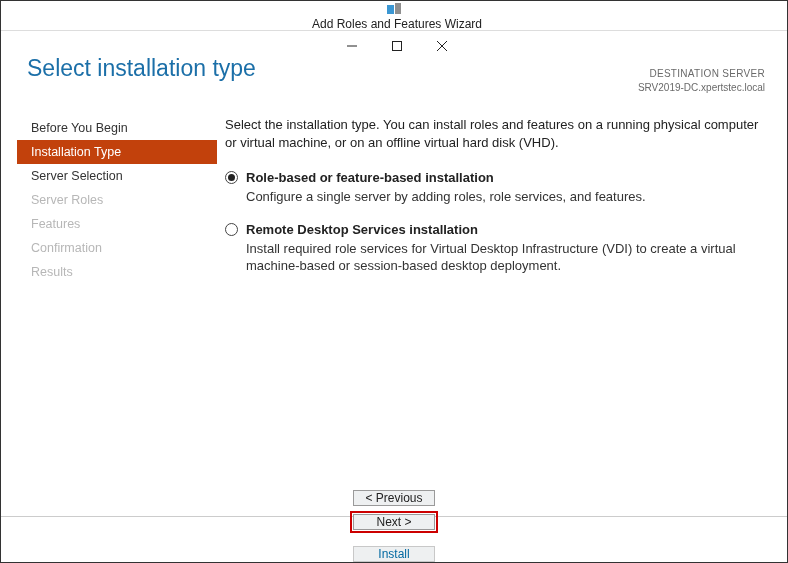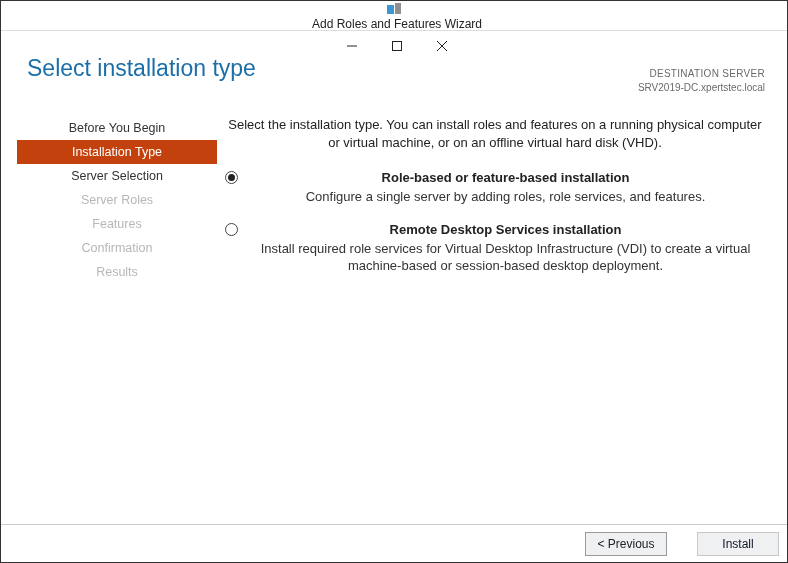--- a/index.html
+++ b/index.html
@@ -59,7 +59,6 @@
   .body-area {
     display: flex;
     padding: 12px 22px 0 0;
-    text-align: center;
   }
   .sidebar {
     width: 200px;

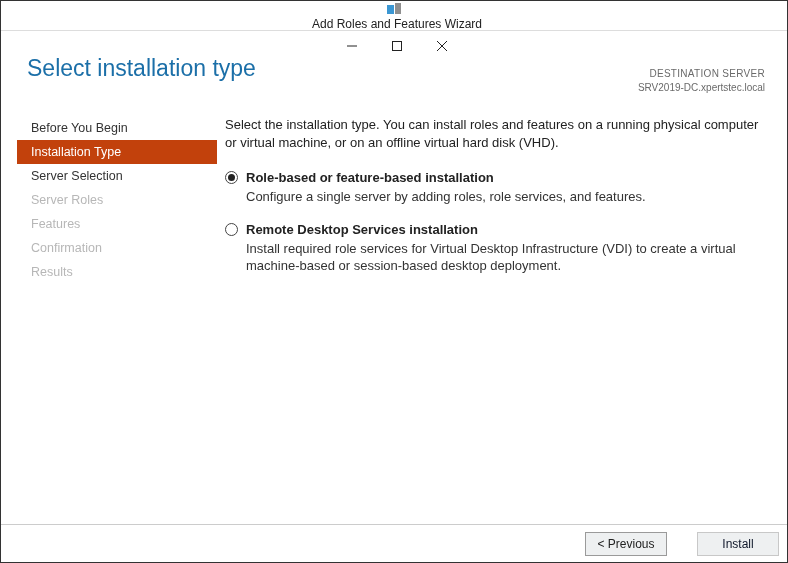--- a/index.html
+++ b/index.html
@@ -116,7 +116,7 @@
     position: absolute;
     left: 0; right: 0;
     bottom: 0;
-    height: 38px;
+    height: 46px;
     border-top: 1px solid #ccc;
     display: flex;
     align-items: center;
@@ -124,6 +124,7 @@
     gap: 8px;
     padding: 0 8px;
     background: #fff;
+    flex-direction: column;
   }
   .btn {
     min-width: 82px;

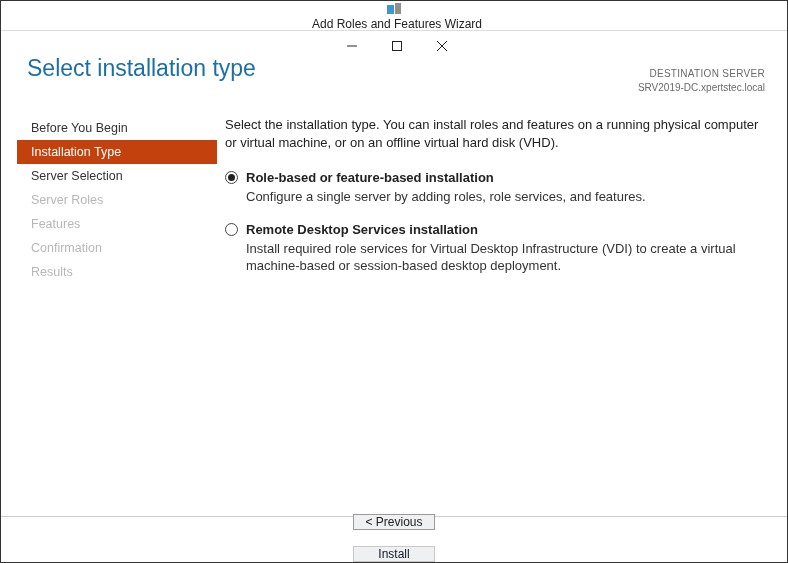--- a/index.html
+++ b/index.html
@@ -223,6 +223,7 @@
 
 <div class="footer">
   <div class="btn">&lt; Previous</div>
+  <div class="btn highlight">Next &gt;</div>
   <span class="gap"></span>
   <div class="btn disabled">Install</div>
 </div>

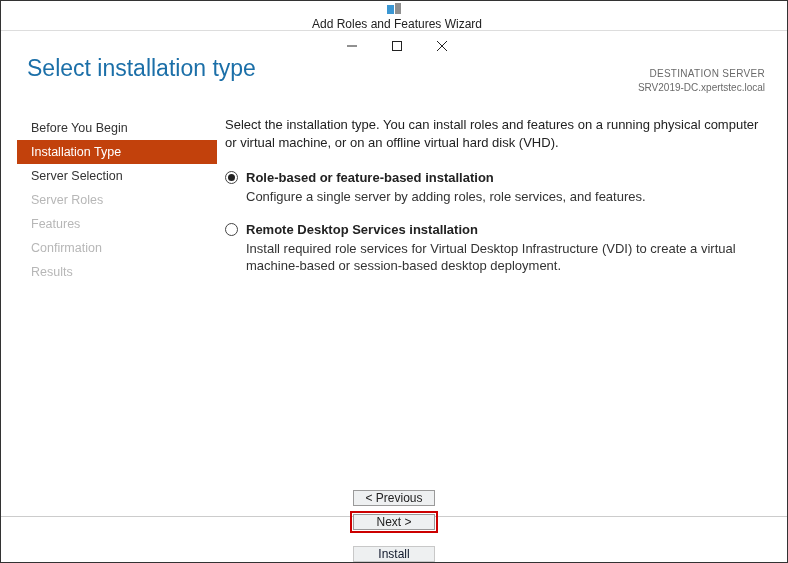--- a/index.html
+++ b/index.html
@@ -140,7 +140,7 @@
     padding: 0 10px;
   }
   .btn.disabled {
-    color: #0f172a;
+    color: #0369a1;
     border-color: #c8c8c8;
     cursor: default;
   }

